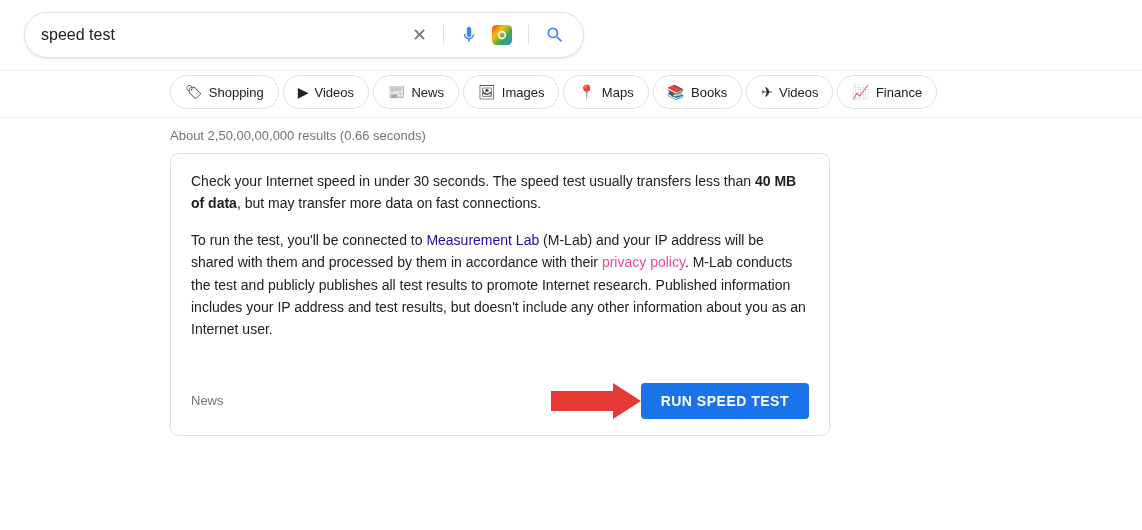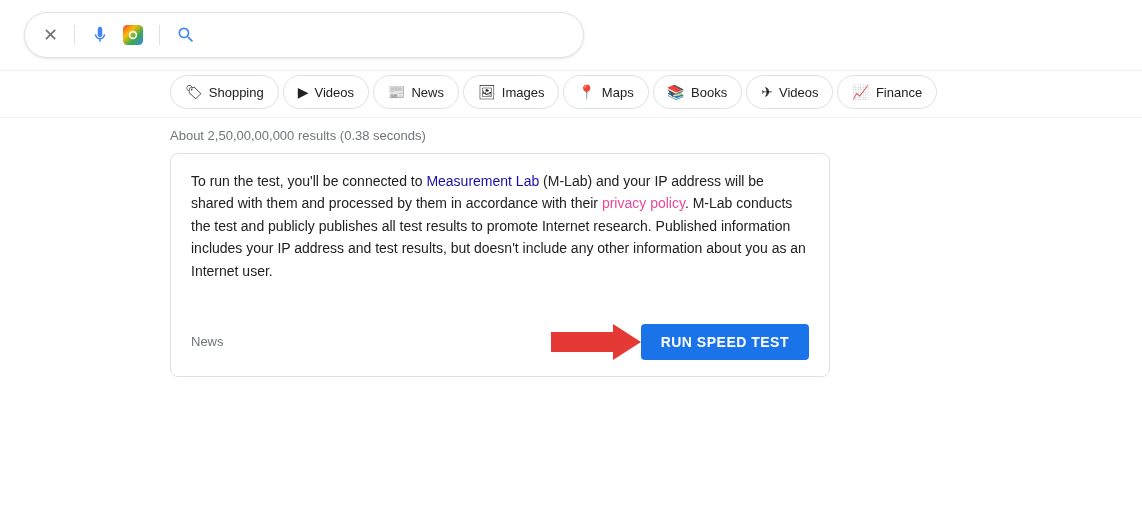--- a/index.html
+++ b/index.html
@@ -174,6 +174,7 @@
 
 <div class="header">
   <div class="search-bar">
+    <input type="text" class="search-input" value="speed test" style="">
     <div class="search-icons">
       <button class="icon-btn clear-icon" title="Clear">✕</button>
       <div class="divider-v"></div>

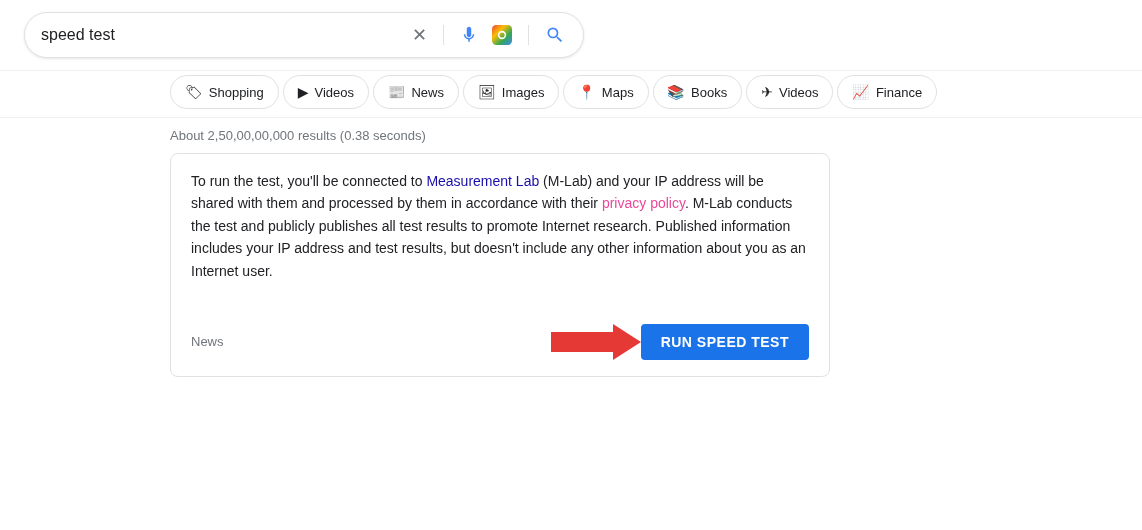--- a/index.html
+++ b/index.html
@@ -245,7 +245,7 @@
 </div>
 
 <div class="results-info">
-  <span>About 2,50,00,00,000 results (0.38 seconds)</span>
+  <span>About 2,50,00,00,000 results (0.66 seconds)</span>
 </div>
 
 <div class="main-content">

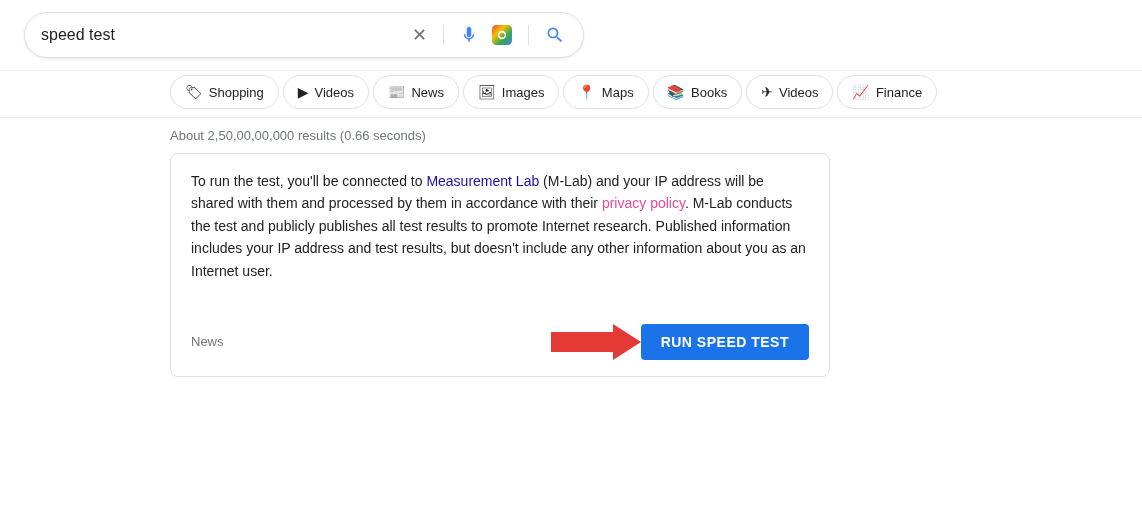--- a/index.html
+++ b/index.html
@@ -252,6 +252,9 @@
   <div class="speed-test-card">
     <div class="card-body">
       <p class="card-description">
+        <span>Check your Internet speed in under 30 seconds. The speed test usually transfers less than </span><b>40 MB of data</b><span>, but may transfer more data on fast connections.</span>
+      </p>
+      <p class="card-description">
         <span>To run the test, you'll be connected to </span><a href="#">Measurement Lab</a><span> (M-Lab) and your IP address will be shared with them and processed by them in accordance with their </span><a href="#" class="privacy-link">privacy policy</a><span>. M-Lab conducts the test and publicly publishes all test results to promote Internet research. Published information includes your IP address and test results, but doesn't include any other information about you as an Internet user.</span>
       </p>
     </div>

